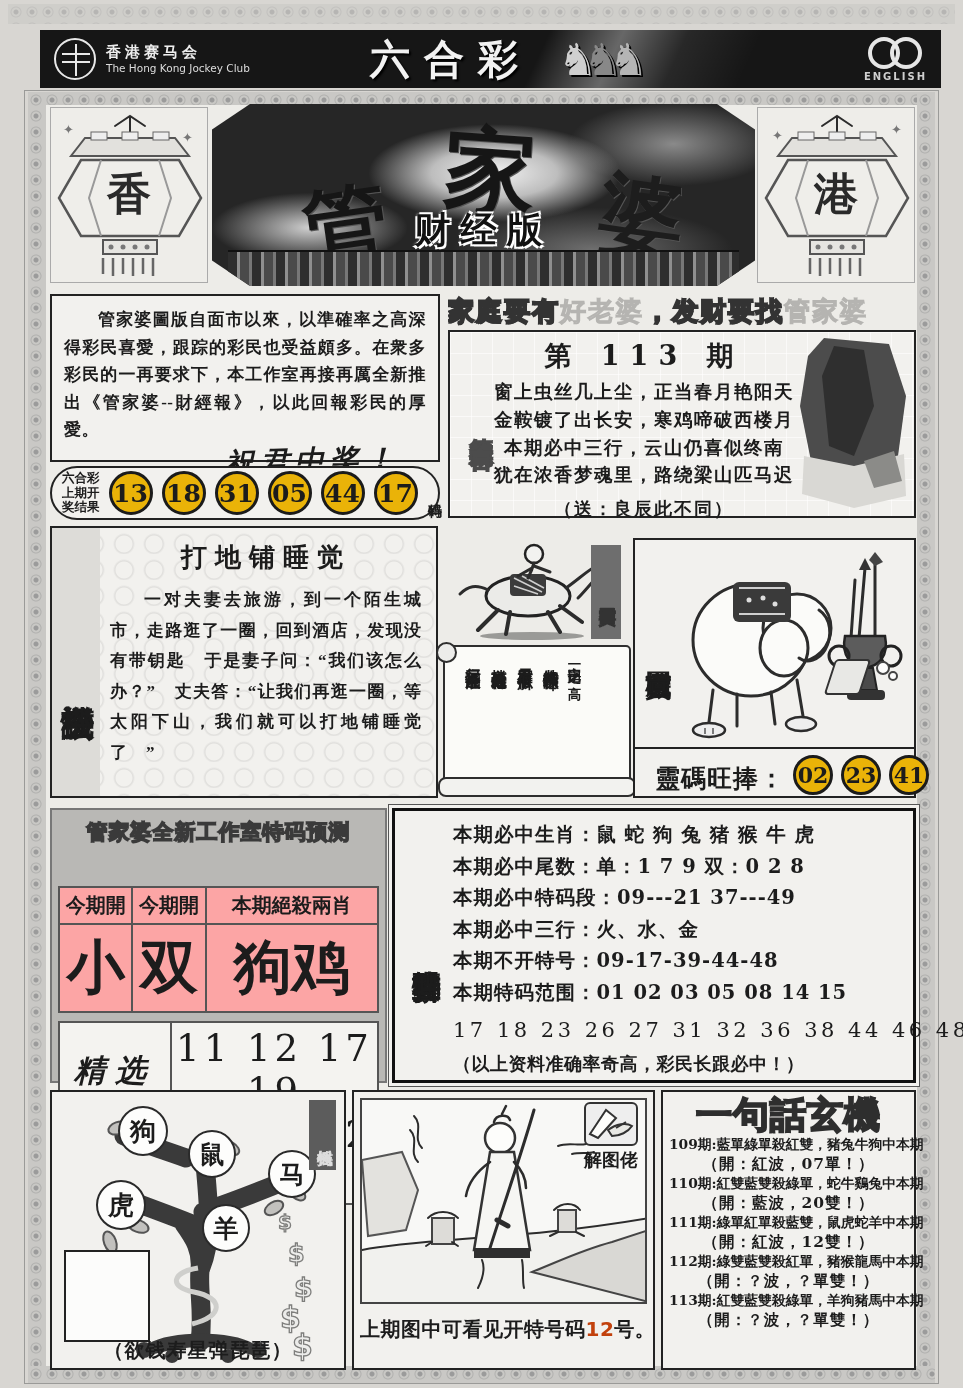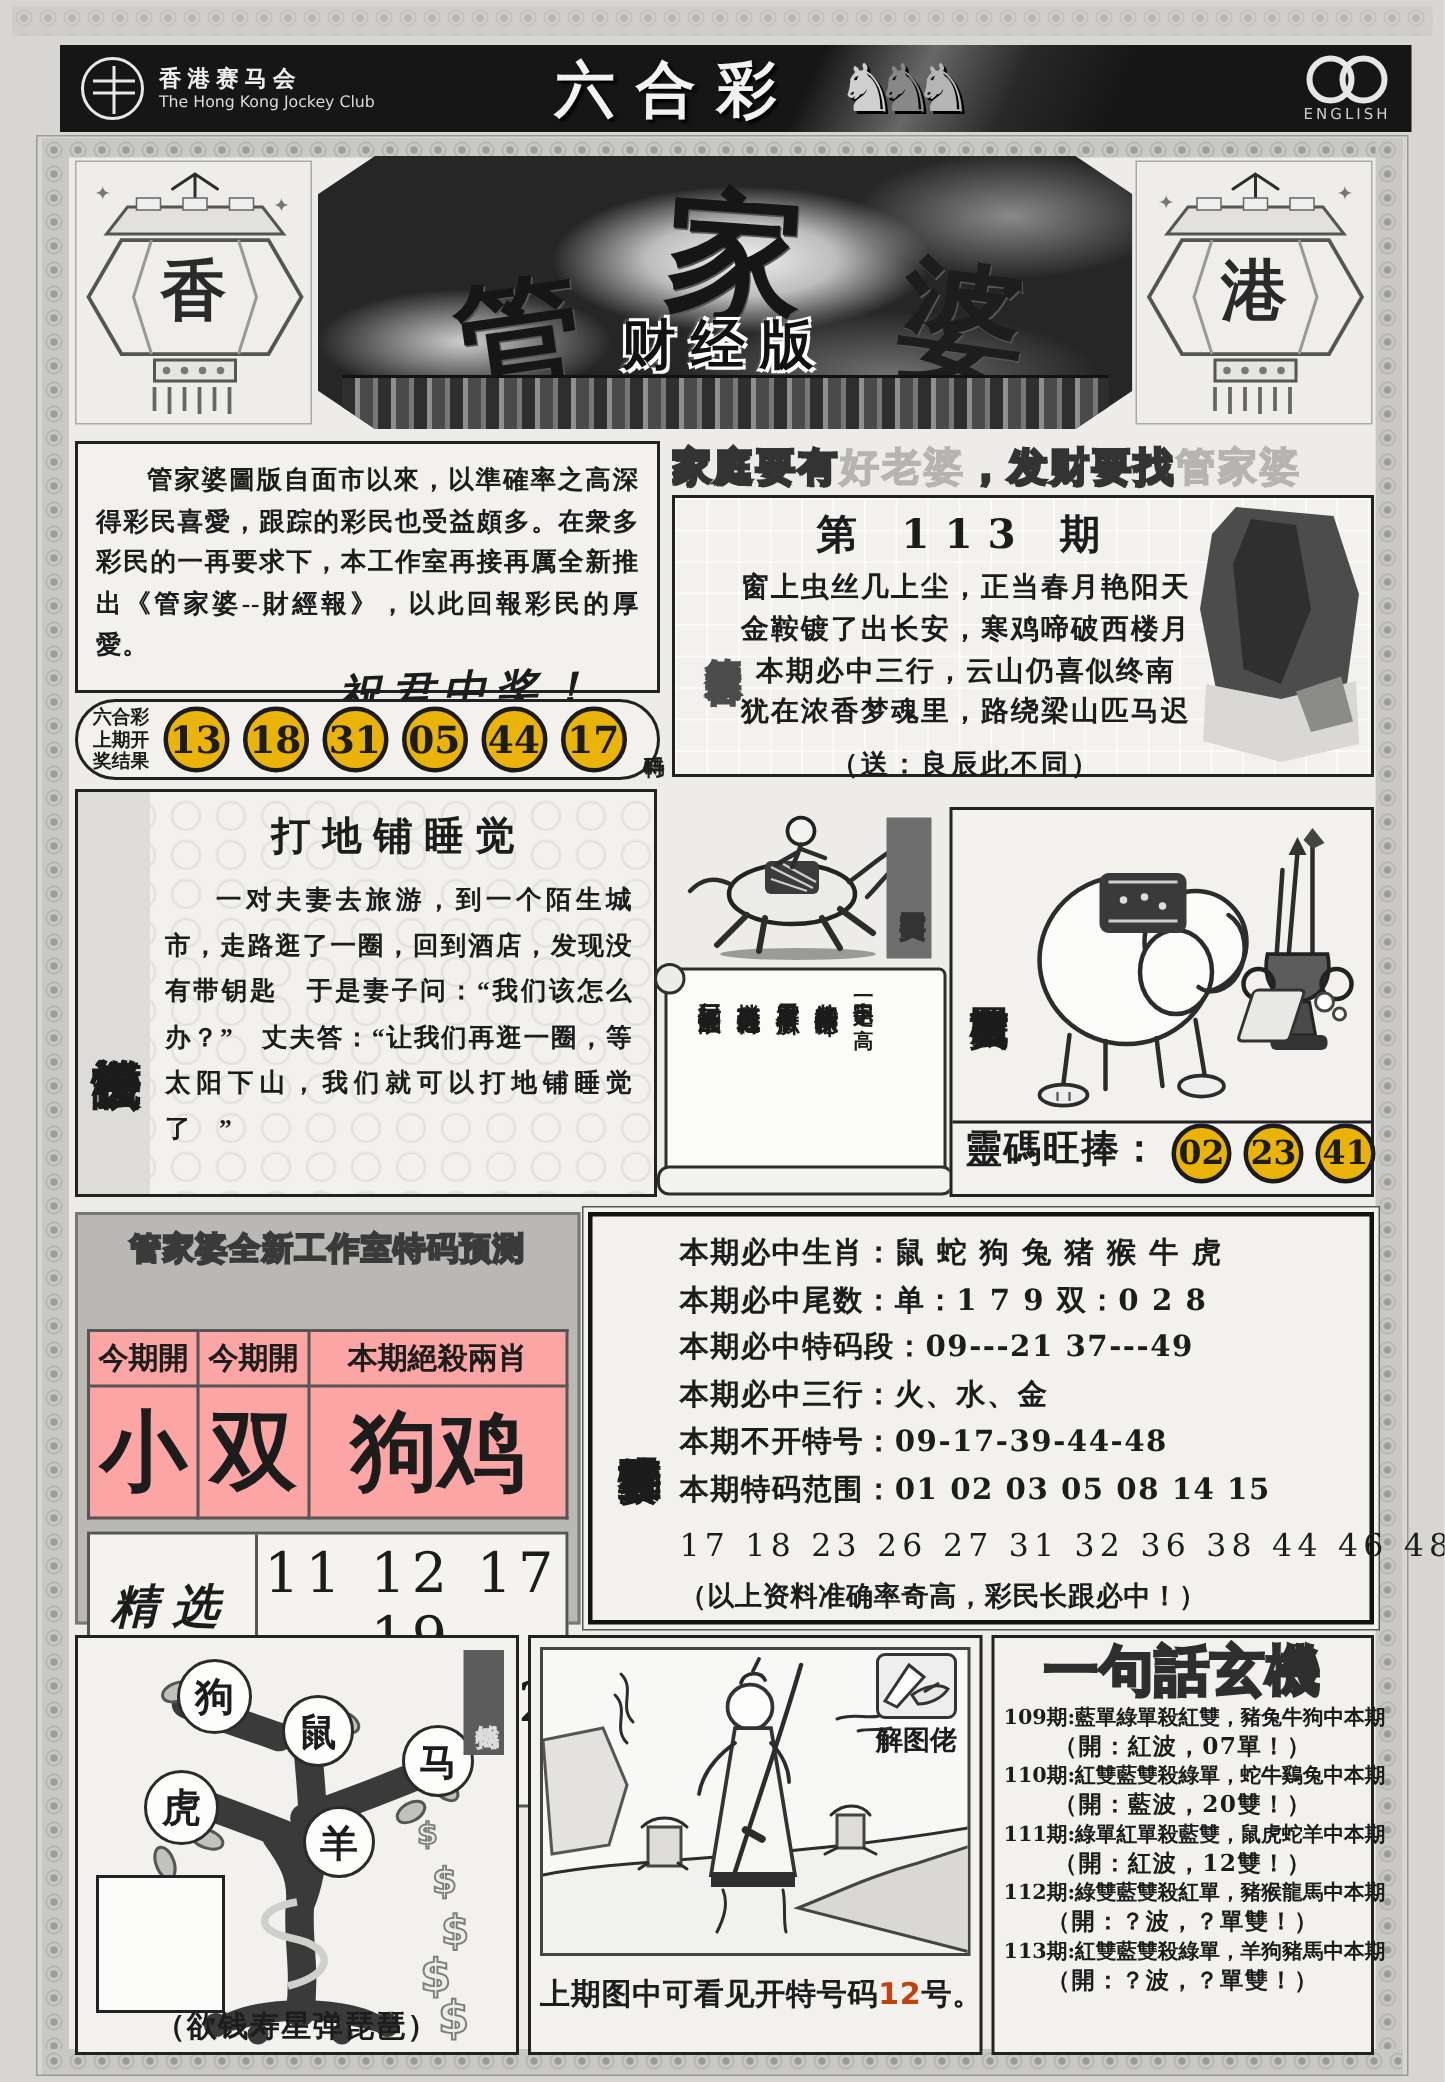--- a/index.html
+++ b/index.html
@@ -32,7 +32,7 @@
   .rings { width:54px; height:34px; position:relative; margin:0 auto; }
   .rings i { position:absolute; top:0; width:32px; height:32px; border:4px solid #e6e6e6; border-radius:50%; }
   .rings i:first-child { left:0; } .rings i:last-child { right:0; }
-  .english { font-size:10px; letter-spacing:2px; color:#cfcfcf; font-weight:normal; cursor:pointer;text-align:center; }
+  .english { font-size:10px; letter-spacing:2px; color:#cfcfcf; font-weight:bold; cursor:pointer;text-align:center; }
 
   
   .lantern { position:absolute; width:158px; height:176px; background:#eeede9; border:1px solid #aaa; }

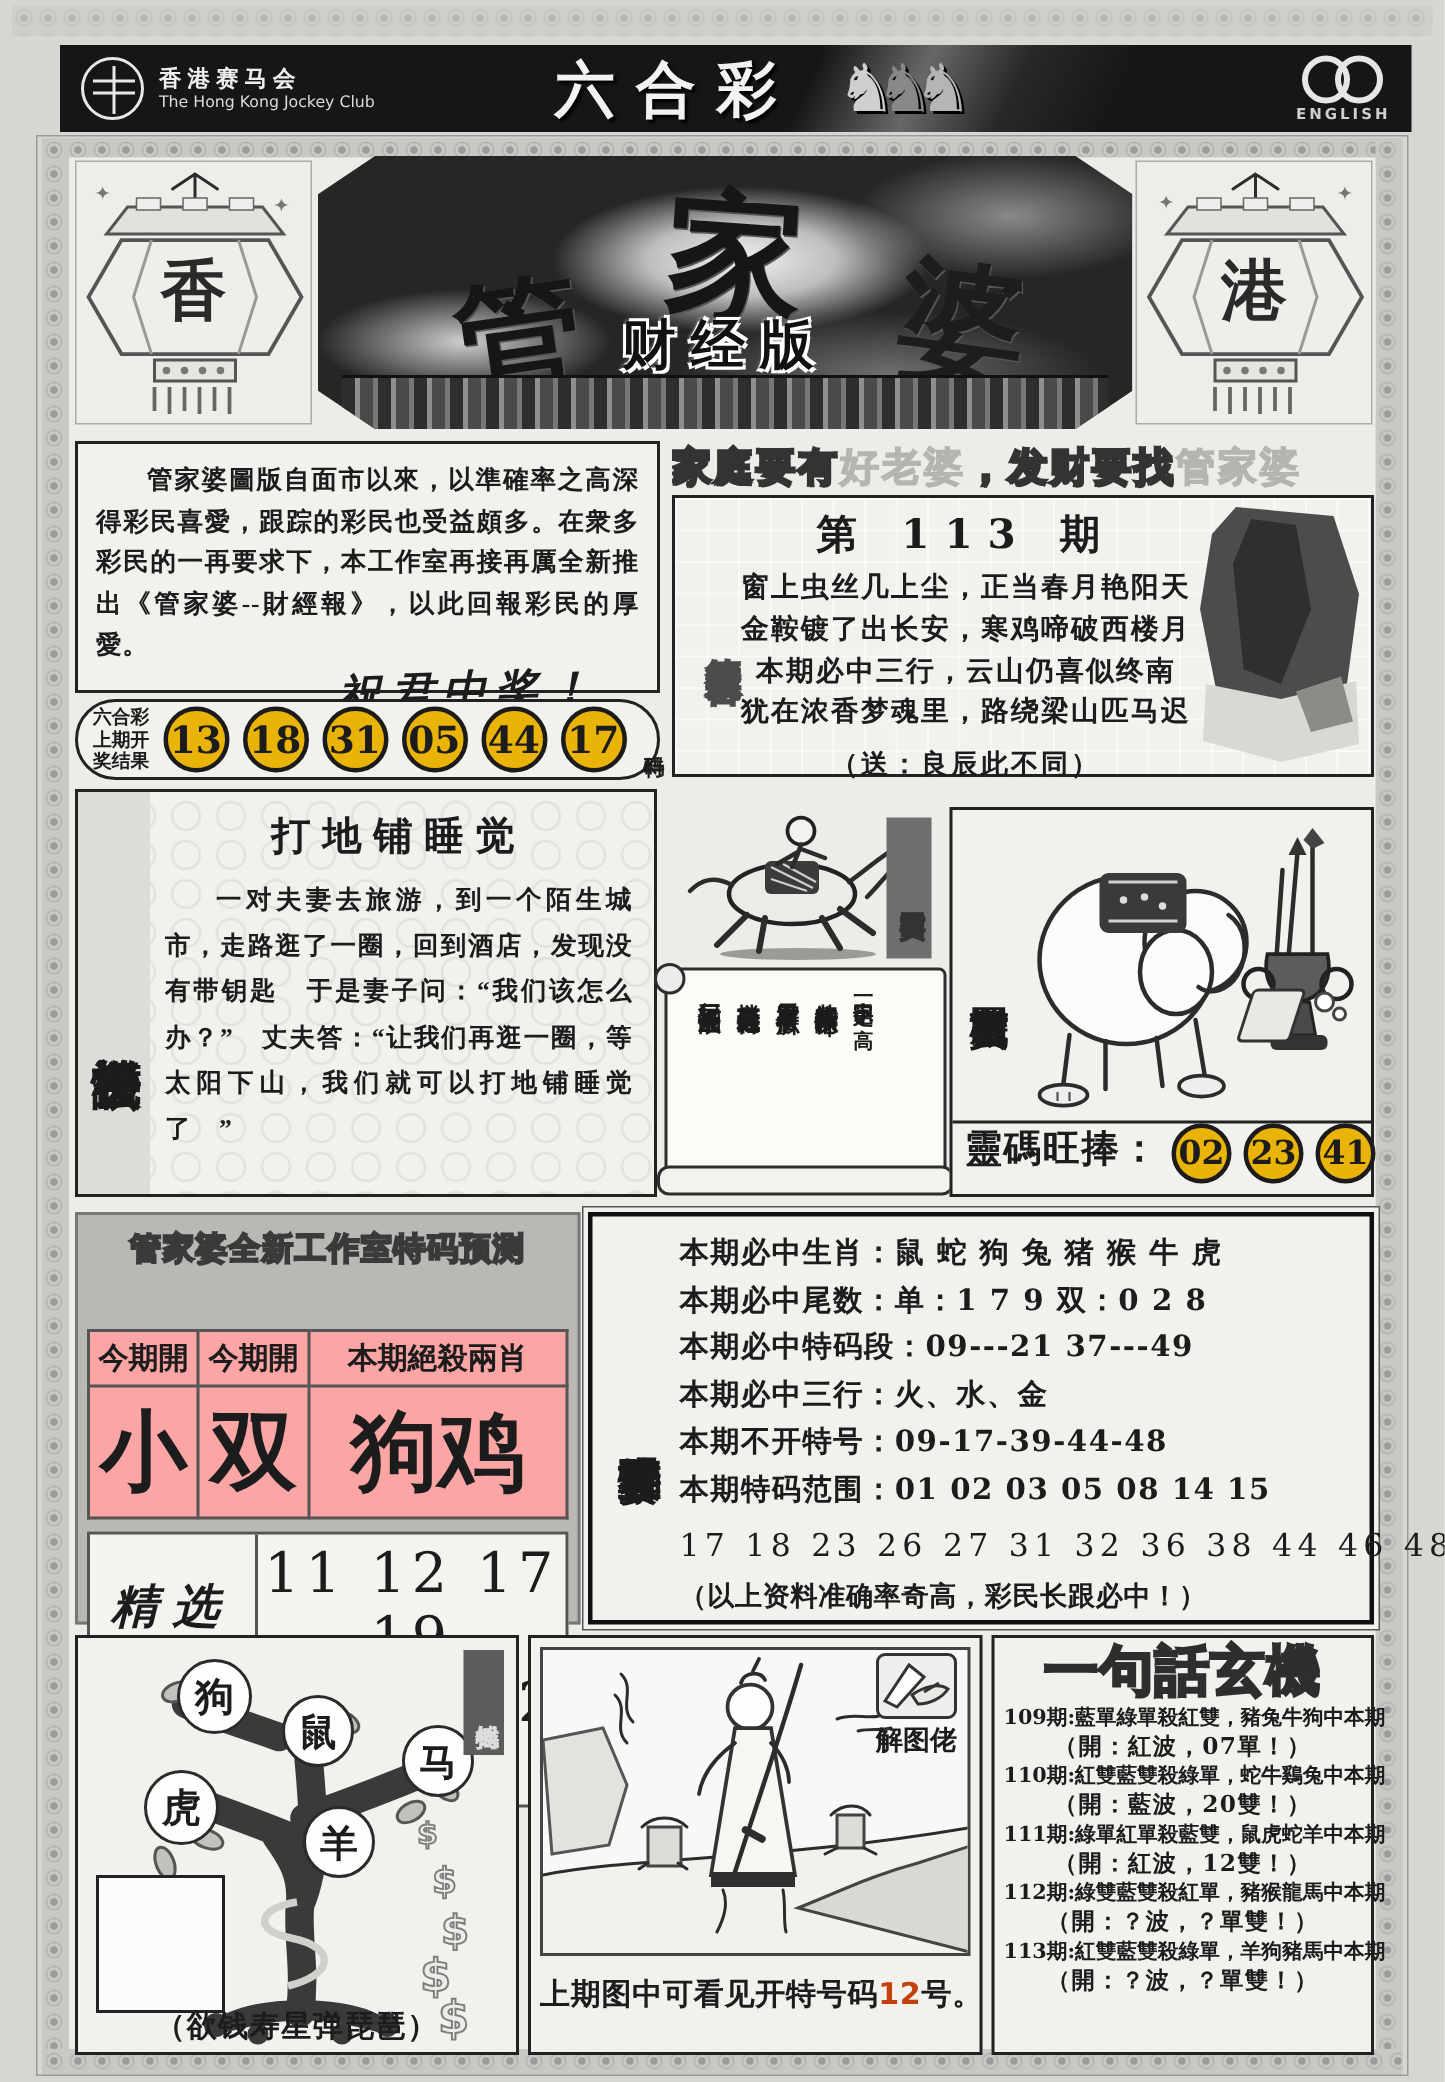--- a/index.html
+++ b/index.html
@@ -115,7 +115,7 @@
   #hidden-box .side { flex:none; width:44px; padding-top:14px; text-align:center; font-family:"DejaVu Serif",serif;
     font-size:26px; font-weight:bold; line-height:1.55; }
   #hidden-box .art { flex:1; position:relative; height:206px; }
-  #hidden-box .lucky { flex:none; width:100%; height:48px; border-top:2.5px solid #222; display:flex; align-items:flex-start; padding:0 8px; gap:8px; }
+  #hidden-box .lucky { flex:none; width:100%; height:48px; border-top:2.5px solid #222; display:flex; align-items:flex-end; padding:0 20px; gap:8px; }
   #hidden-box .lucky .lbl { font-size:25px; font-weight:bold; font-family:"DejaVu Serif",serif; letter-spacing:1px; white-space:nowrap; }
   #hidden-box .lucky .ball { width:40px; height:40px; font-size:22px; }
 

